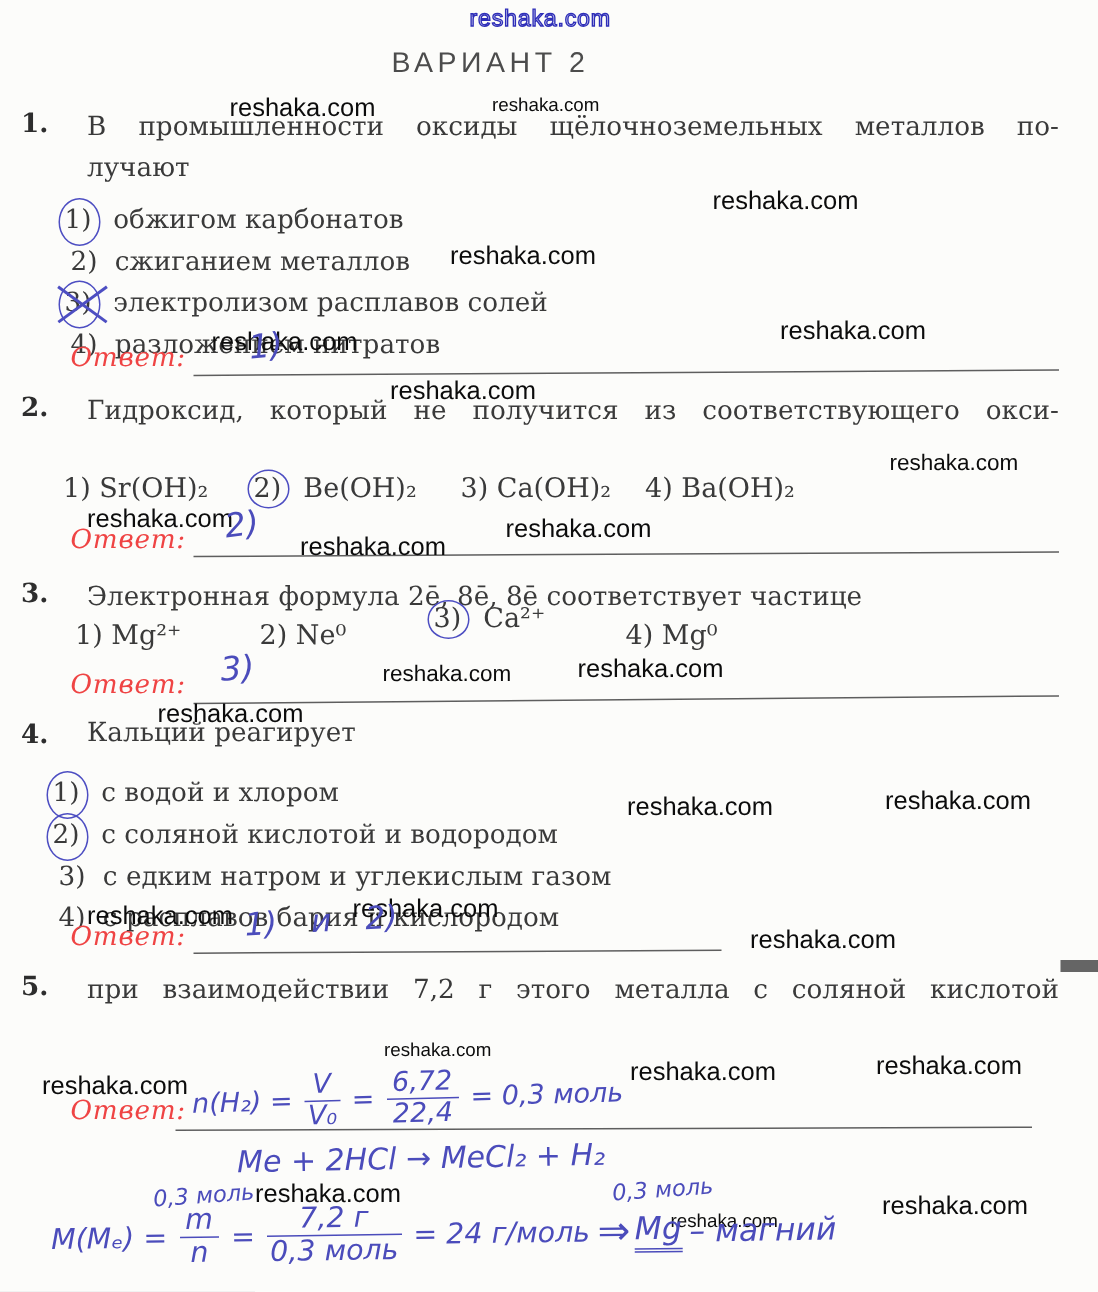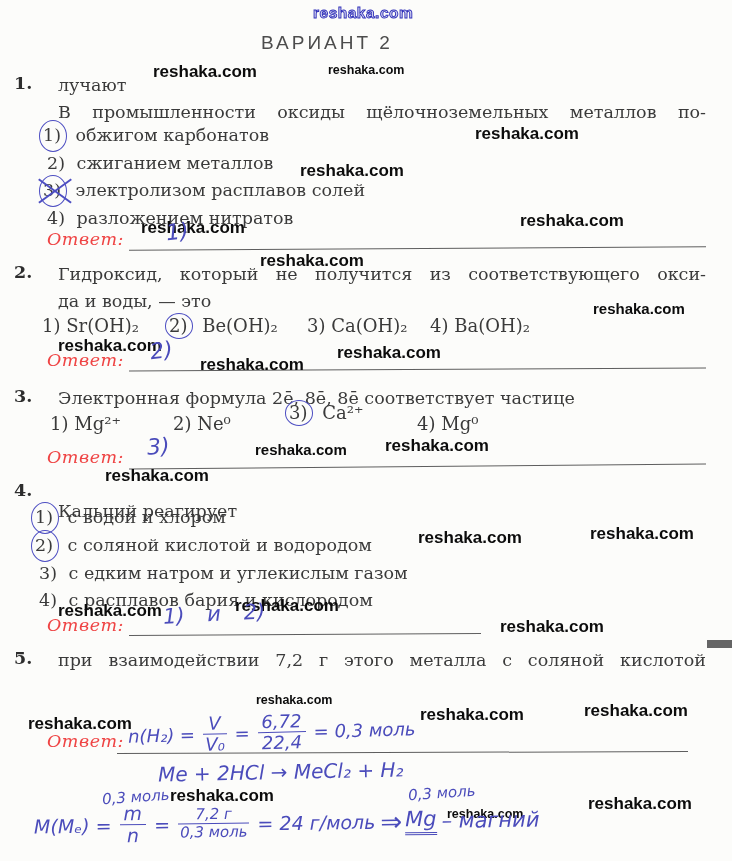--- a/index.html
+++ b/index.html
@@ -6,7 +6,7 @@
   #page{position:relative;width:732px;height:861px;background:#fcfcfa;overflow:hidden;
         font-family:"DejaVu Serif",serif;color:#3a3a3a;}
   
-  .wm{position:absolute;font-family:"Liberation Sans",sans-serif;font-weight:bold;
+  .wm{position:absolute;font-family:"Liberation Sans",sans-serif;font-weight:normal;
       color:#0c0c0c;white-space:nowrap;z-index:5;}
   .wm.lg{font-size:17px;}
   .wm.md{font-size:15px;}

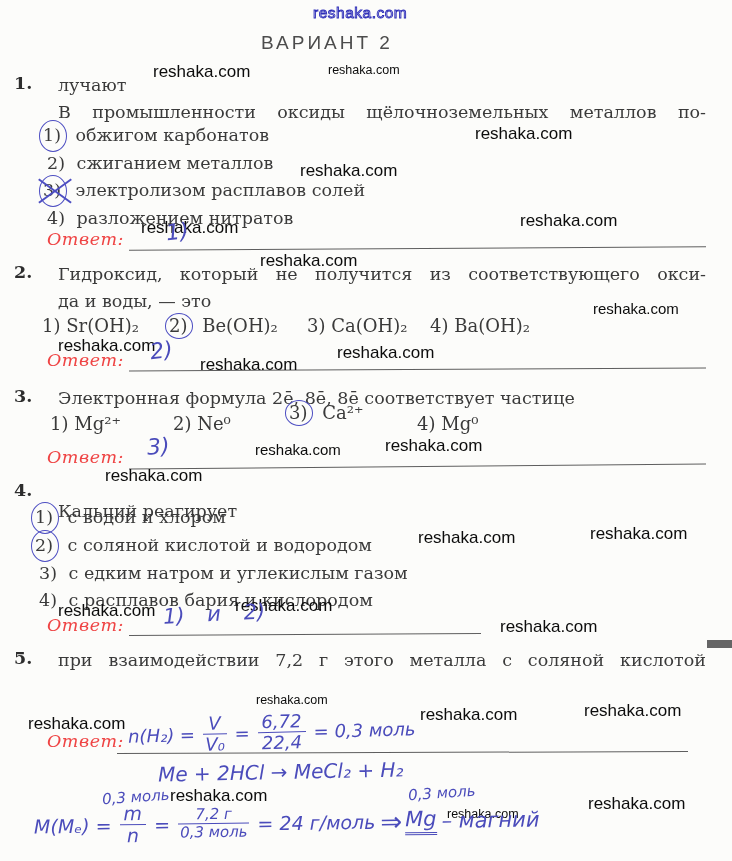--- a/index.html
+++ b/index.html
@@ -85,8 +85,8 @@
 
   <span class="qnum" style="left:14px;top:73px">1.</span>
   <div class="qtext" style="left:58px;top:72px">
+    <span class="qline just">В промышленности оксиды щёлочноземельных металлов по-</span>
     <span class="qline">лучают</span>
-    <span class="qline just">В промышленности оксиды щёлочноземельных металлов по-</span>
   </div>
   <div class="opts" style="left:47px;top:122px">
     <div class="opt"><span class="opt-label circ"><span>1)</span></span> <span>обжигом карбонатов</span></div>

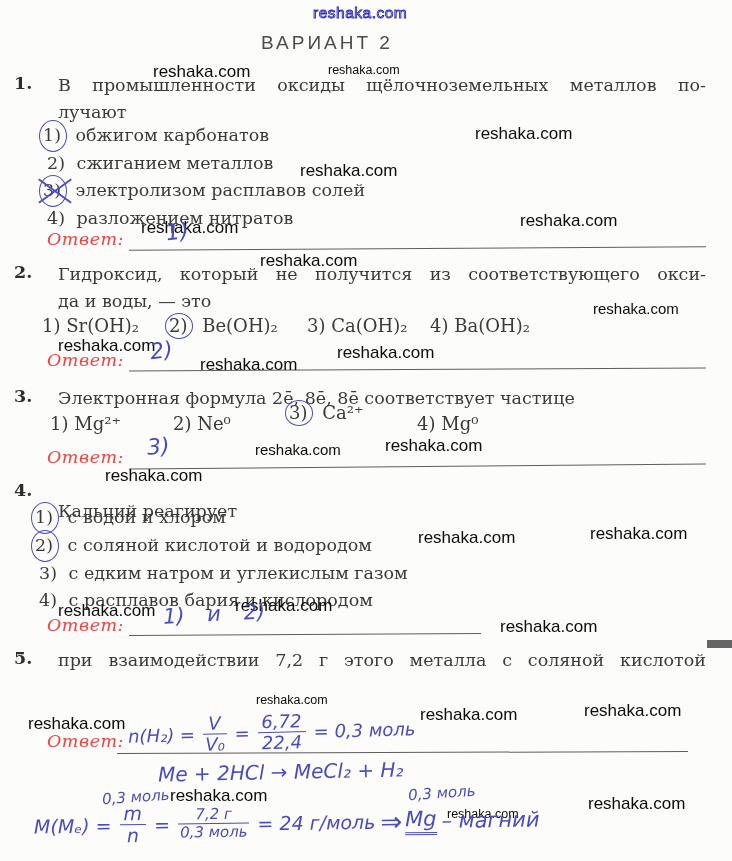--- a/index.html
+++ b/index.html
@@ -21,7 +21,7 @@
   .qtext{position:absolute;width:648px;font-size:17.5px;line-height:27px;}
   .qline{display:block;}
   .just{text-align:justify;text-align-last:justify;}
-  .opts{position:absolute;font-size:17.5px;}
+  .opts{position:absolute;font-size:17.5px;margin-top:12px;}
   .opt{line-height:27px;white-space:nowrap;}
   .opt-label{display:inline-block;min-width:24px;}
   .optitem{position:absolute;font-size:18px;white-space:nowrap;}

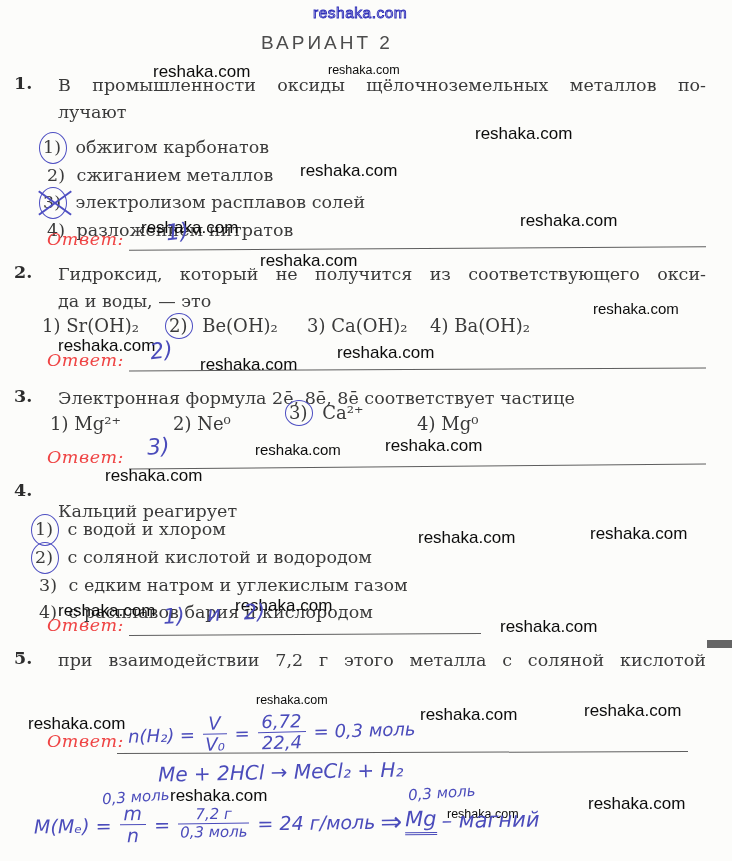--- a/index.html
+++ b/index.html
@@ -101,7 +101,6 @@
   <span class="qnum" style="left:14px;top:262px">2.</span>
   <div class="qtext" style="left:58px;top:261px">
     <span class="qline just">Гидроксид, который не получится из соответствующего окси-</span>
-    <span class="qline">да и воды, — это</span>
   </div>
   <div class="optitem" style="left:42px;top:315px"><span>1)</span> <span>Sr(OH)₂</span></div>
   <div class="optitem" style="left:173px;top:315px"><span class="circ"><span>2)</span></span> <span>Be(OH)₂</span></div>

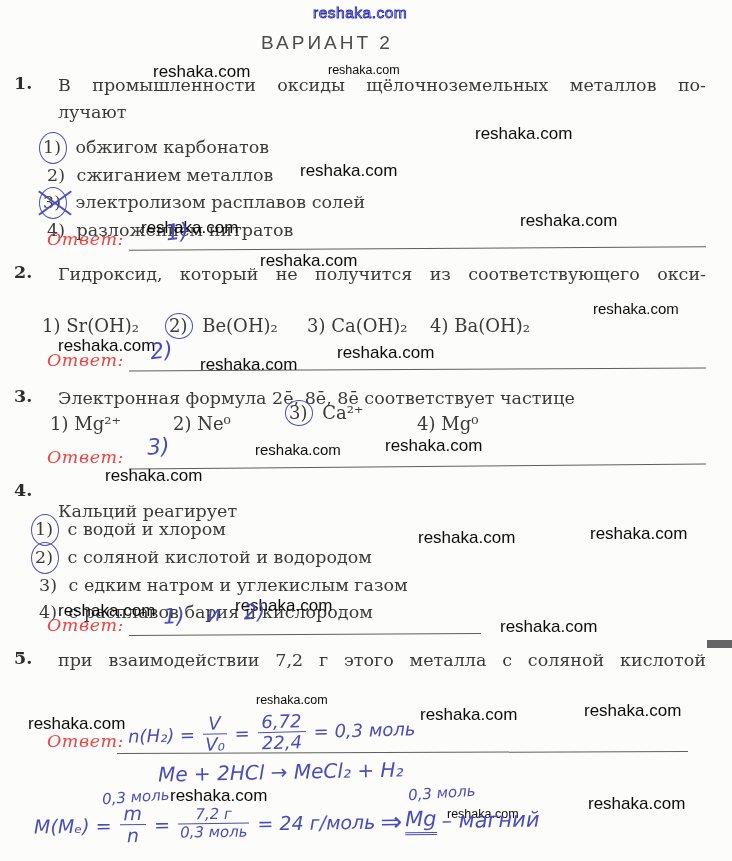--- a/index.html
+++ b/index.html
@@ -123,7 +123,7 @@
   <div class="hand" style="left:147px;top:434px;font-size:22px;transform:rotate(-4deg)">3)</div>
 
   <span class="qnum" style="left:14px;top:480px">4.</span>
-  <div class="qtext" style="left:58px;top:498px">
+  <div class="qtext" style="left:58px;top:476px">
     <span class="qline">Кальций реагирует</span>
   </div>
   <div class="opts" style="left:39px;top:504px">

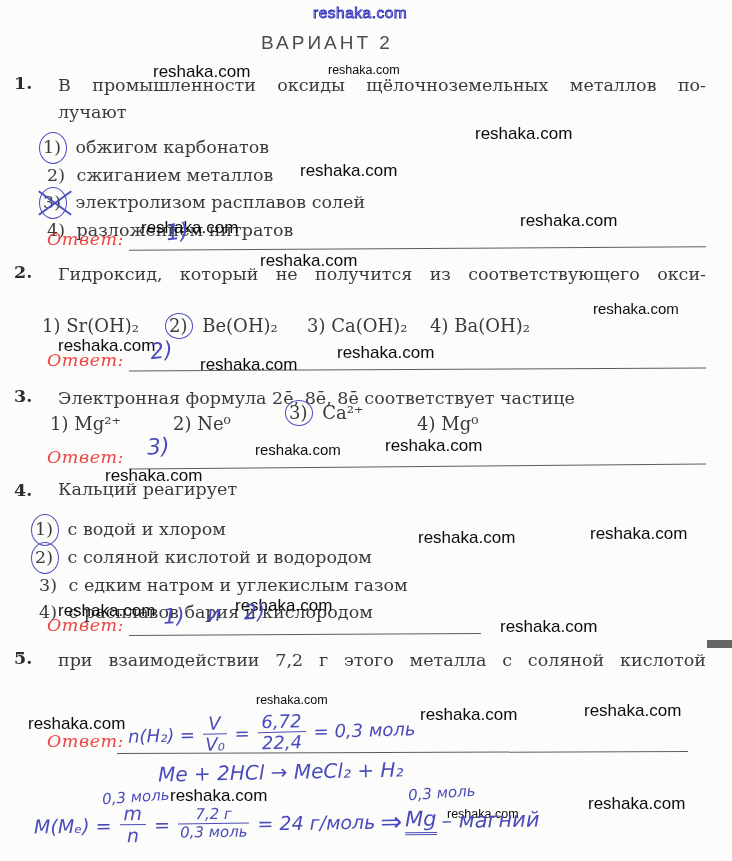--- a/index.html
+++ b/index.html
@@ -166,7 +166,7 @@
         <span class="fd">n</span>
       </span>
     <span>=</span>
-    <span class="frac" style="font-size:15px">
+    <span class="frac" style="font-size:19px">
         <span class="fn">7,2 г</span>
         <span class="fd">0,3 моль</span>
       </span>

